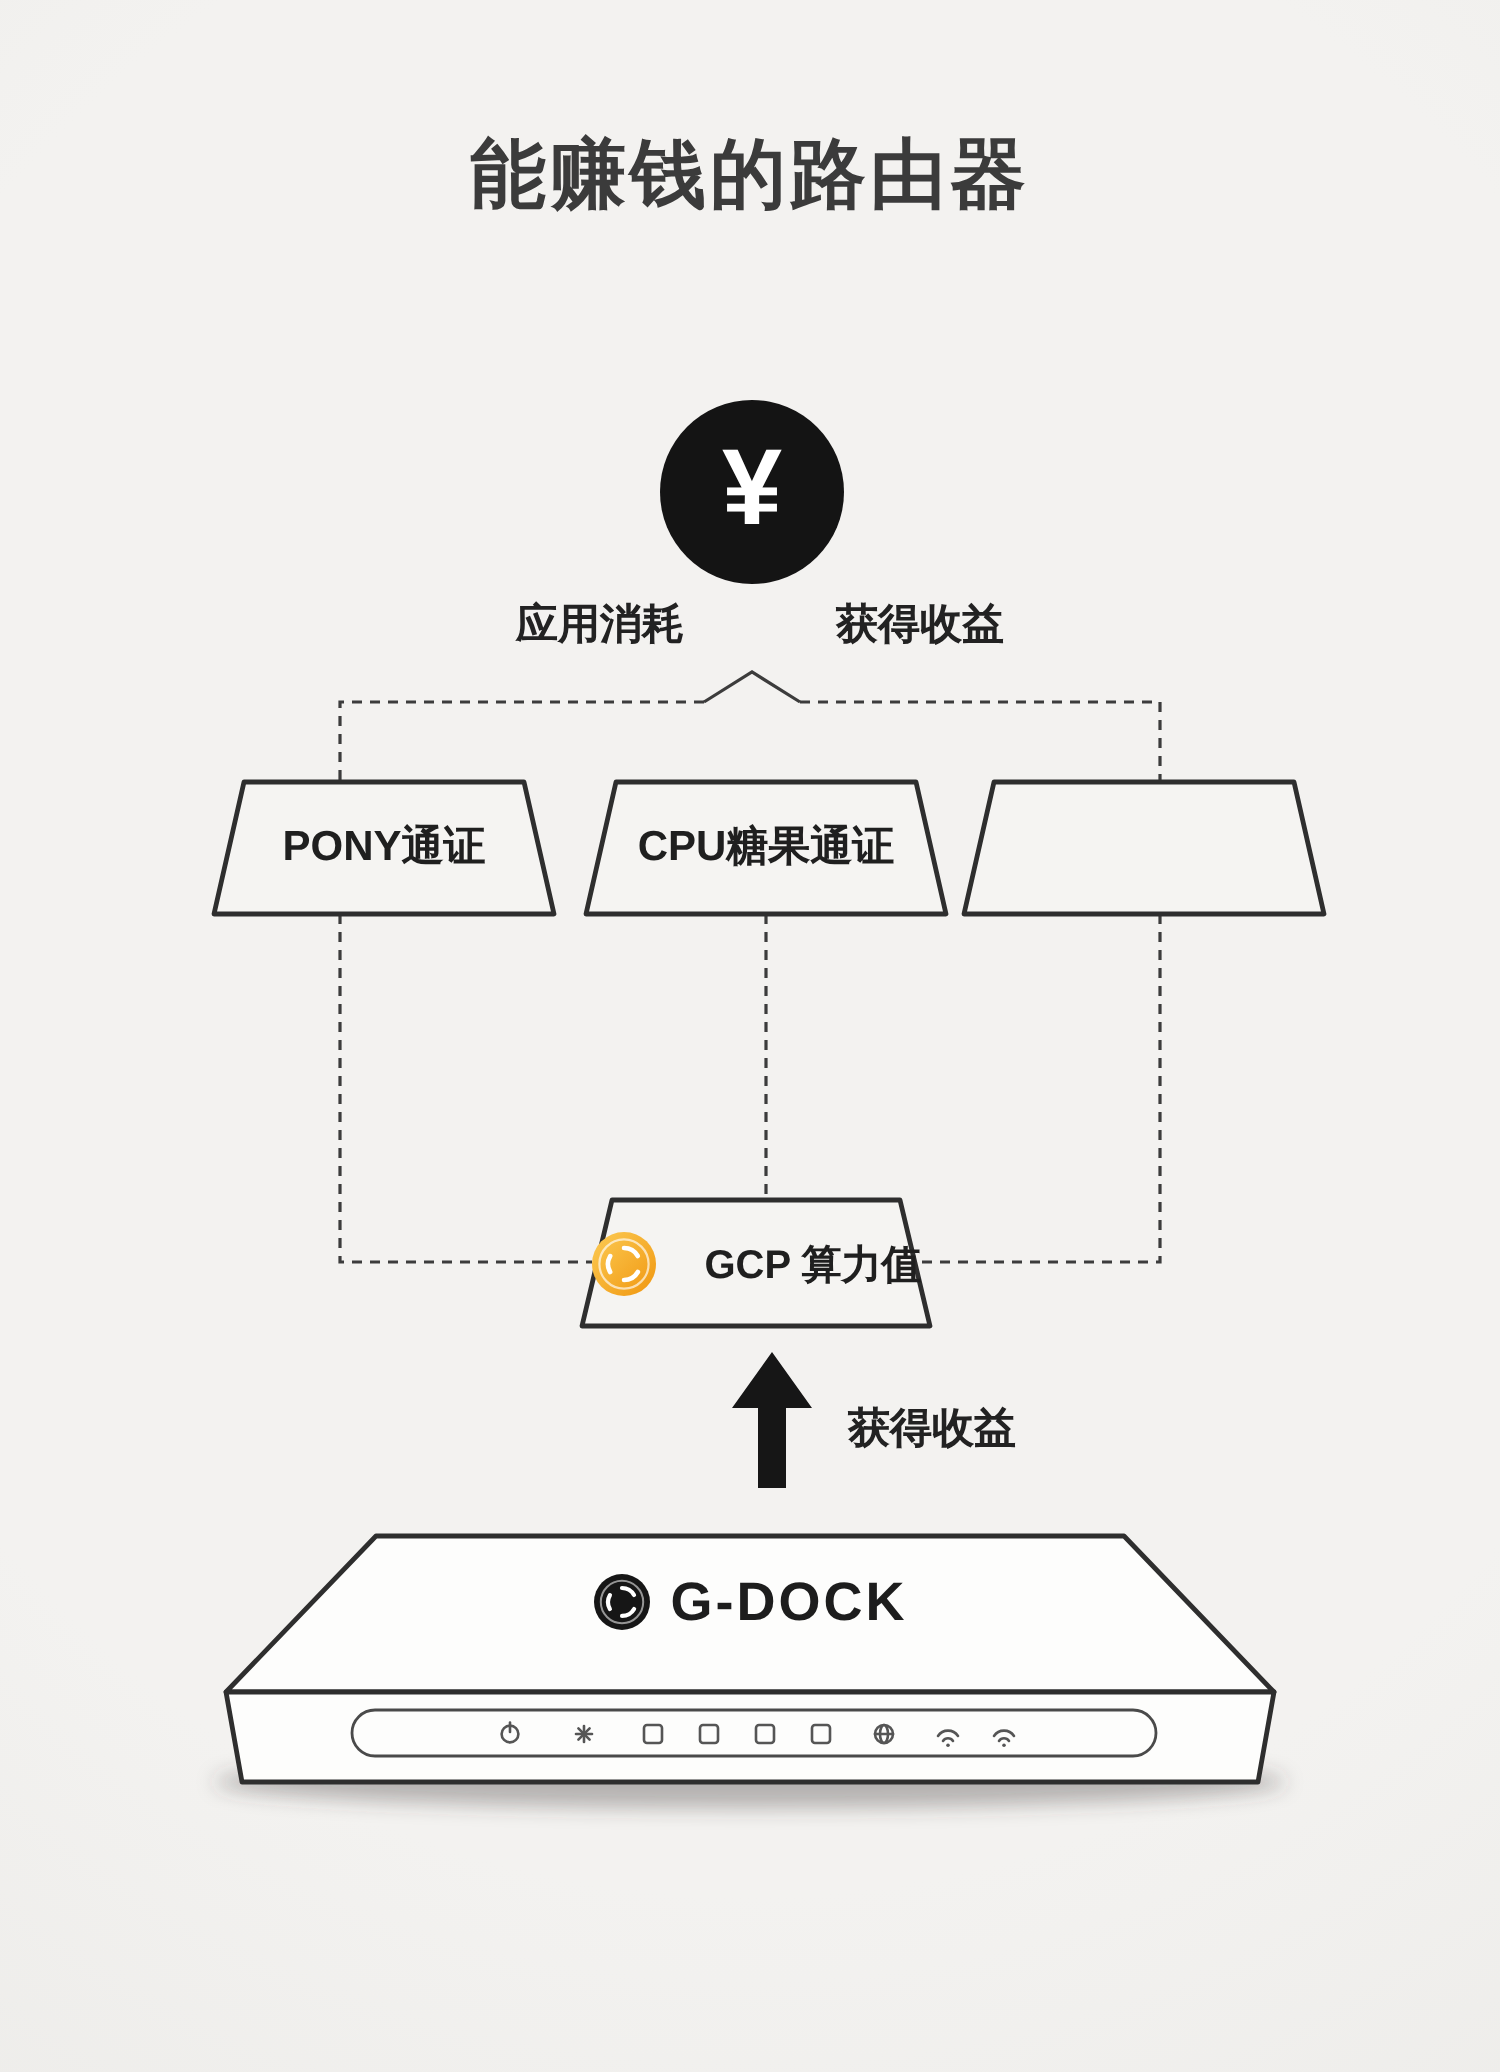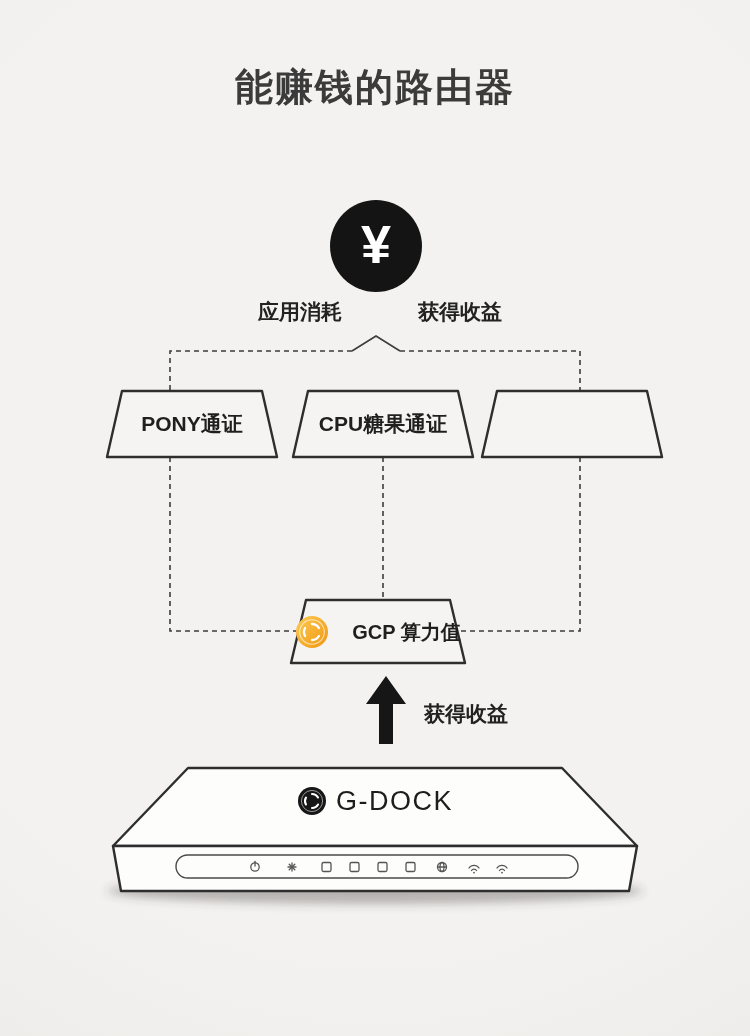--- a/index.html
+++ b/index.html
@@ -47,7 +47,7 @@
     left:275px;top:783px;width:200px;height:36px;
     display:flex;align-items:center;justify-content:center;gap:9px;
   }
-  .brand-text{font-size:27px;font-weight:400;letter-spacing:1.5px;color:#1d1d1d;}
+  .brand-text{font-size:27px;font-weight:700;letter-spacing:1.5px;color:#1d1d1d;}
 </style>
 </head>
 <body>

